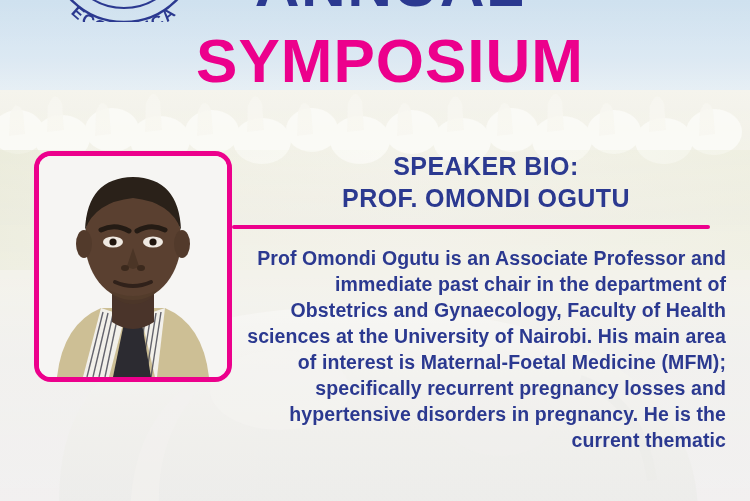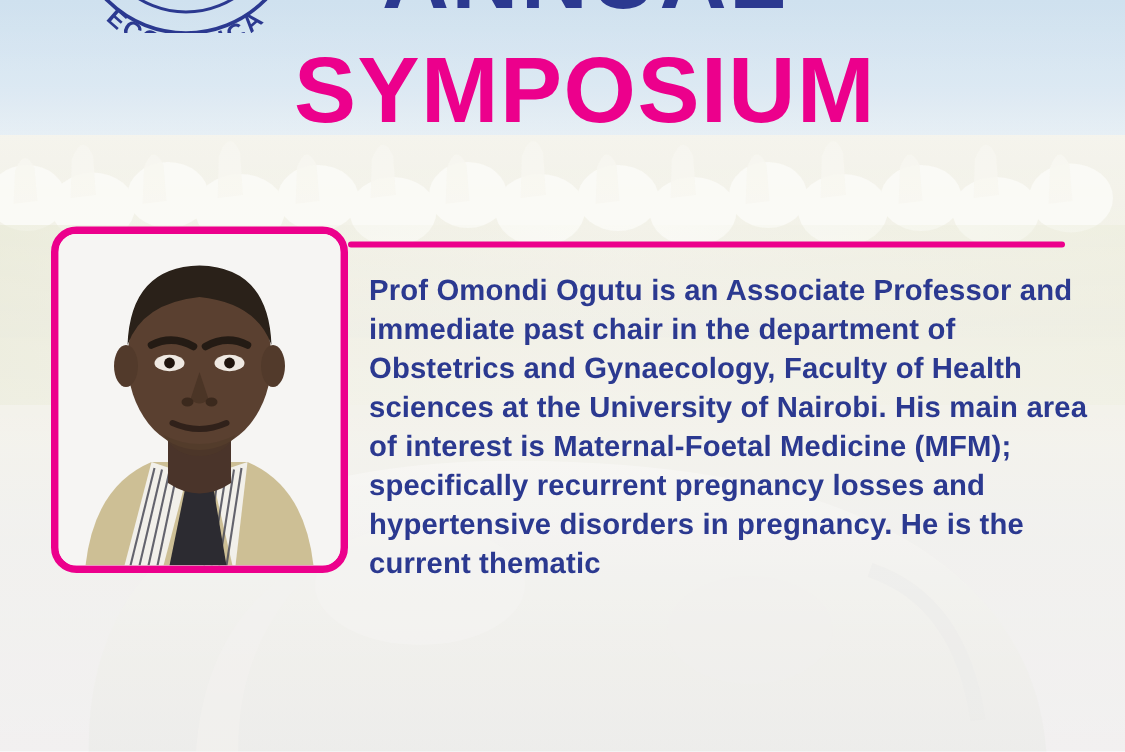--- a/index.html
+++ b/index.html
@@ -300,6 +300,10 @@
   </div>
 
   <div class="right-col">
+    <div class="bio-heading">
+      <span>SPEAKER BIO:</span><br>
+      <span>PROF. OMONDI OGUTU</span>
+    </div>
     <div class="rule"></div>
     <div class="bio-body">
       <p>Prof Omondi Ogutu is an Associate Professor and immediate past chair in the department of Obstetrics and Gynaecology, Faculty of Health sciences at the University of Nairobi. His main area of interest is Maternal-Foetal Medicine (MFM); specifically recurrent pregnancy losses and hypertensive disorders in pregnancy. He is the current thematic</p>

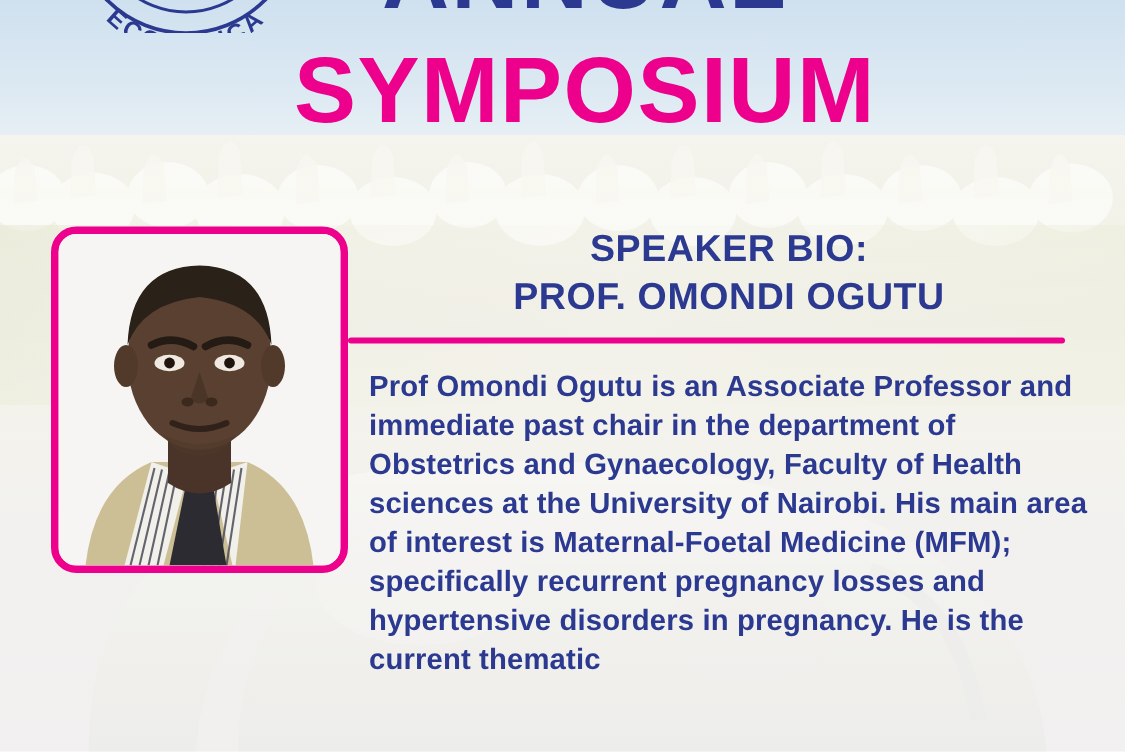--- a/index.html
+++ b/index.html
@@ -153,7 +153,7 @@
   }
   .bio-body {
     margin: 16px 0 0 0;
-    text-align: left;
+    text-align: right;
     color: #2b3990;
     font-weight: bold;
     font-size: 19.5px;

